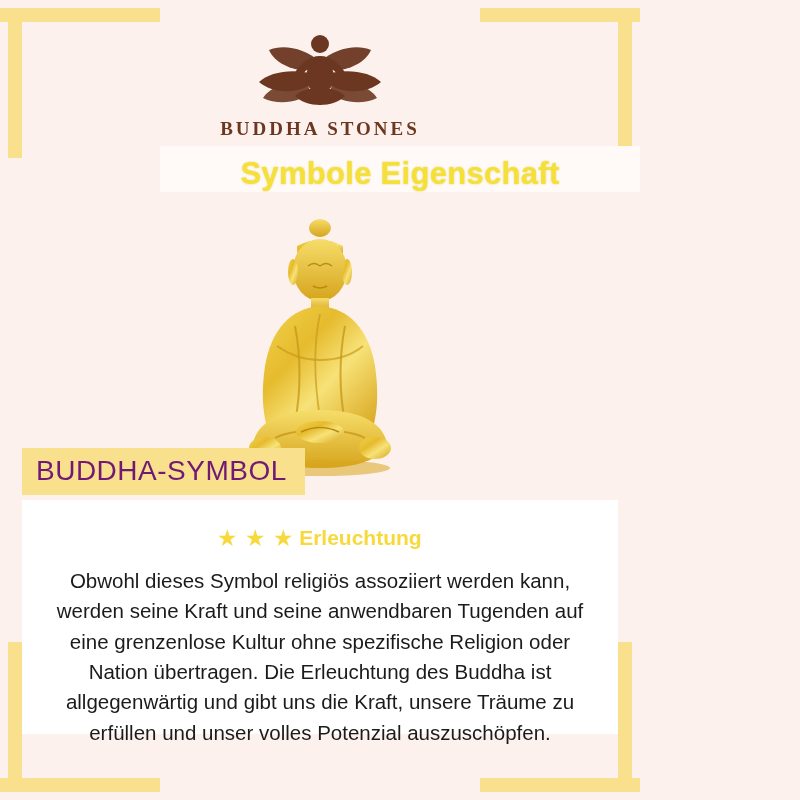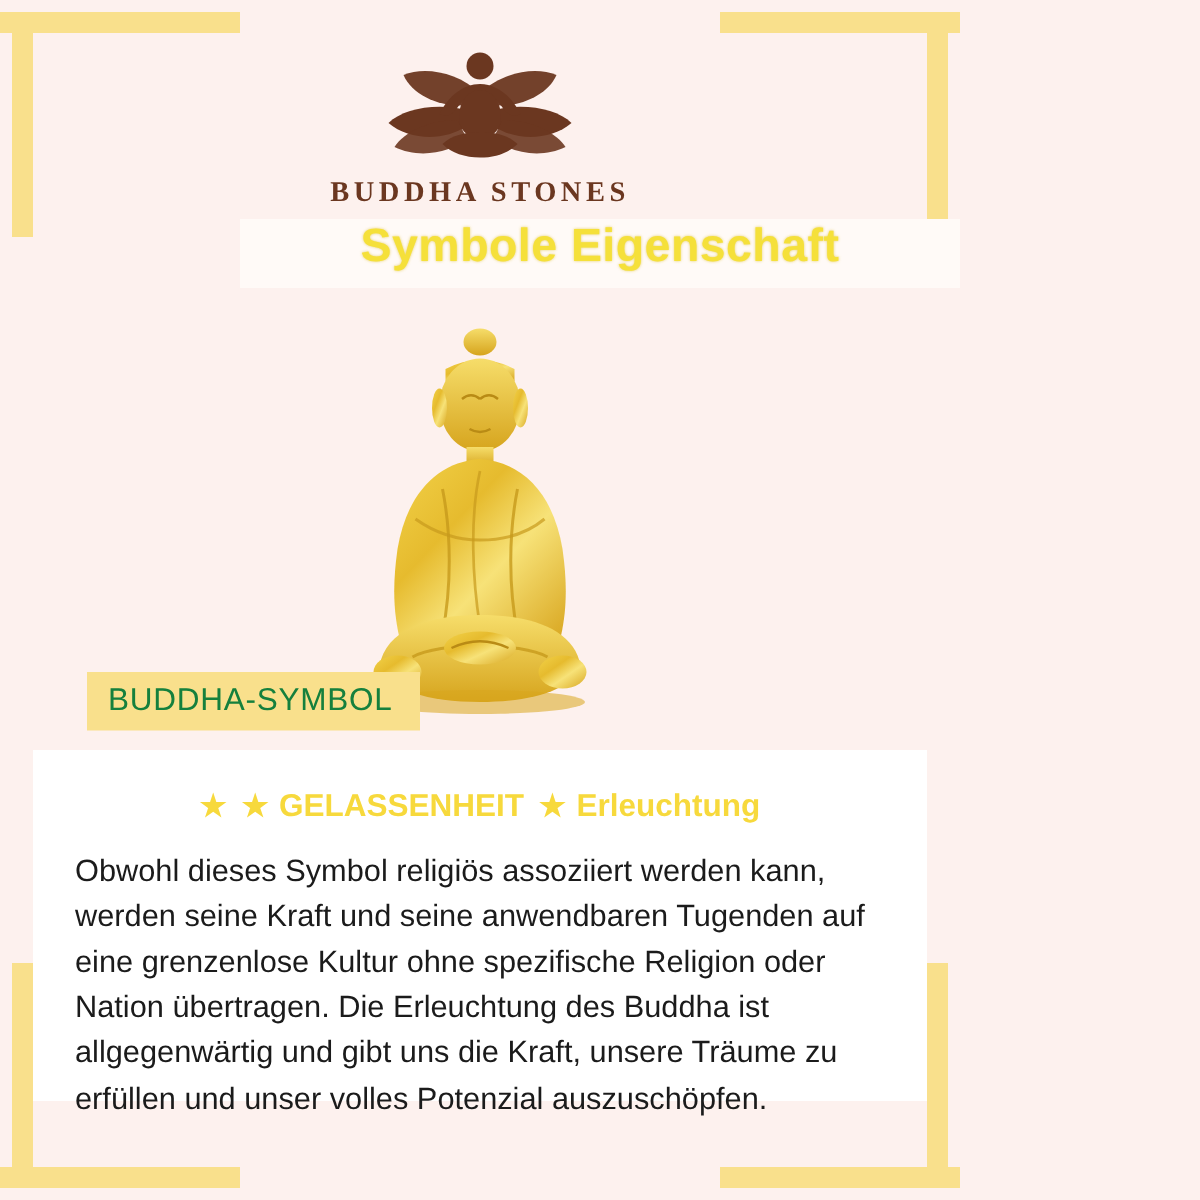--- a/index.html
+++ b/index.html
@@ -69,7 +69,7 @@
     height: 46px;
     background: #fffaf7;
     display: flex;
-    align-items: flex-start;
+    align-items: flex-end;
     justify-content: center;
   }
   .title-text {

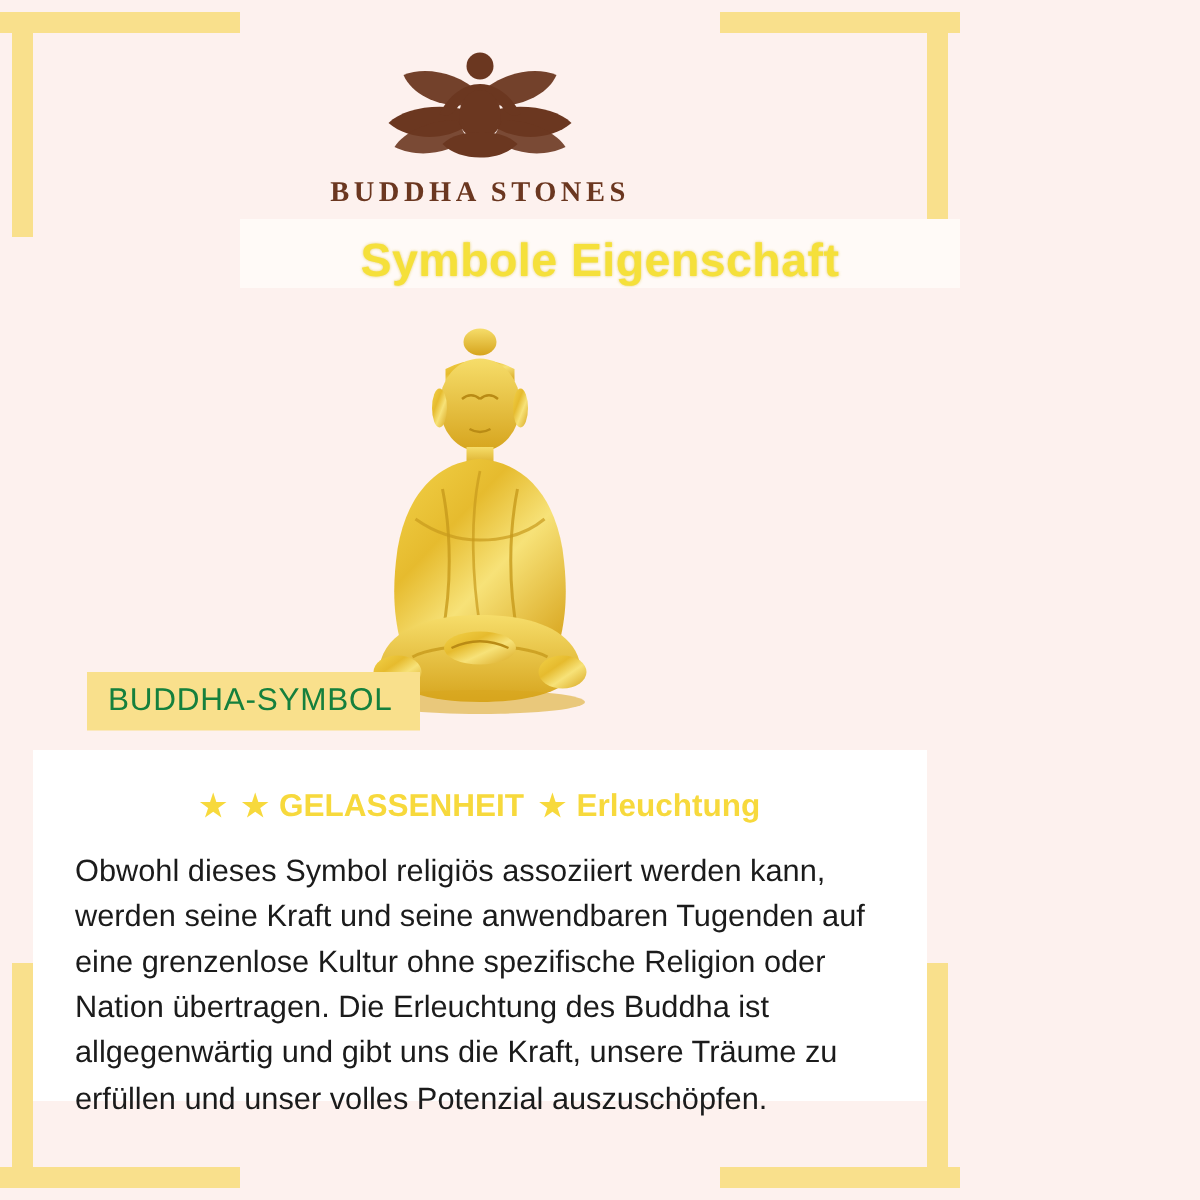--- a/index.html
+++ b/index.html
@@ -99,10 +99,9 @@
     top: 448px;
     background: #f9e08c;
     padding: 7px 18px 8px 14px;
-    color: #15803d;
-    font-size: 21px;
+    color: #701a75;
+    font-size: 28px;
     letter-spacing: 0.5px;
-    margin-left: 36px;
   }
 
   

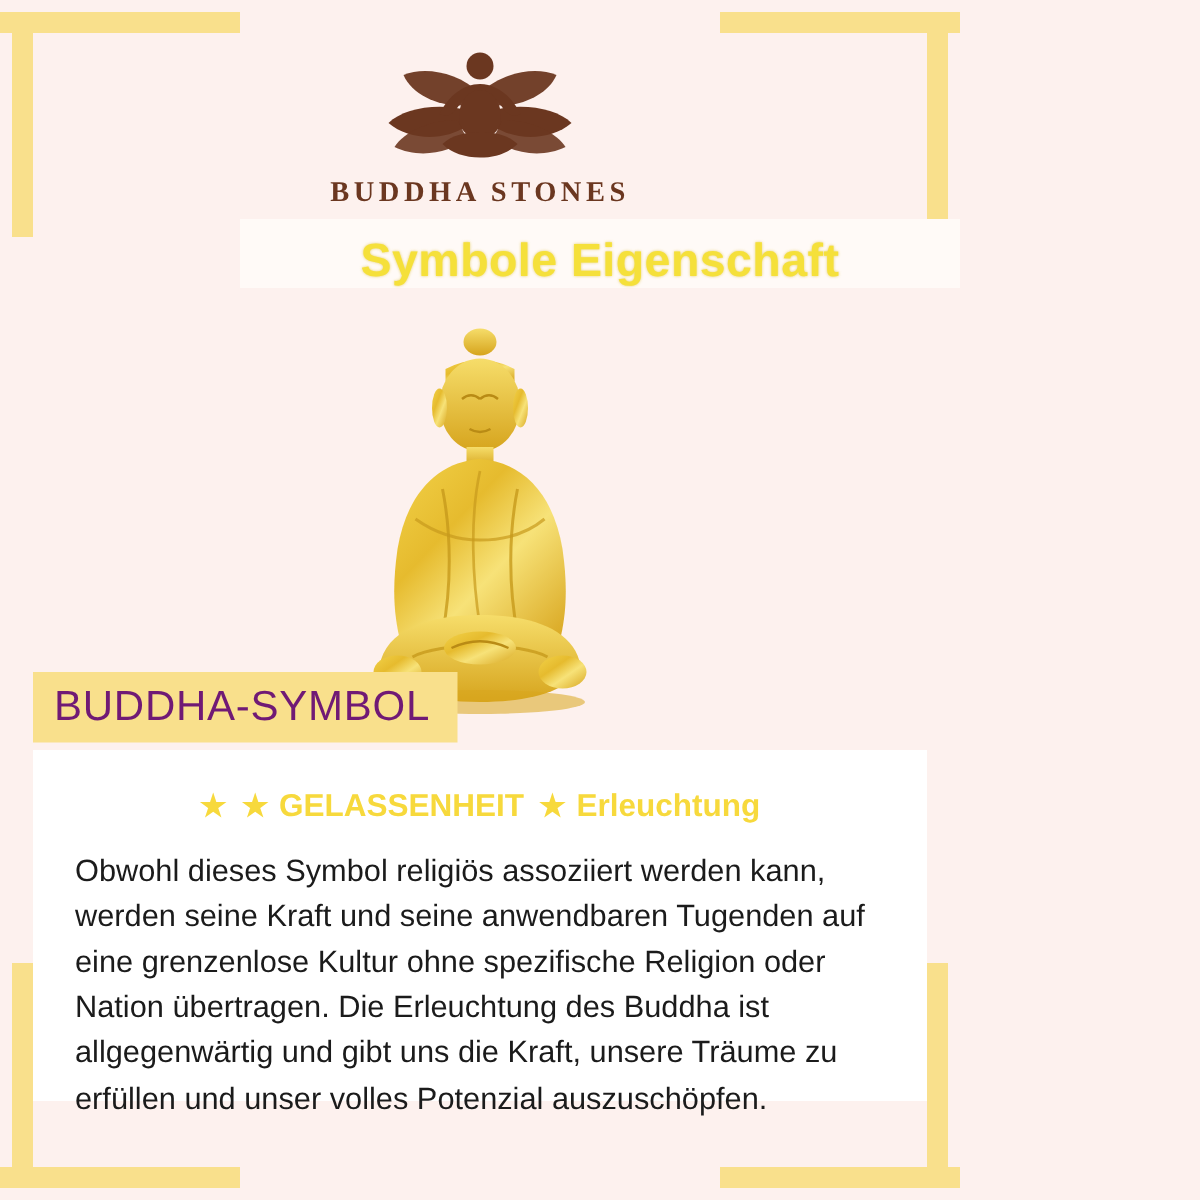--- a/index.html
+++ b/index.html
@@ -248,7 +248,6 @@
       </span>
       <span class="virtue">
         <span class="star">★</span>
-        <span>GELASSENHEIT</span>
       </span>
       <span class="virtue">
         <span class="star">★</span>

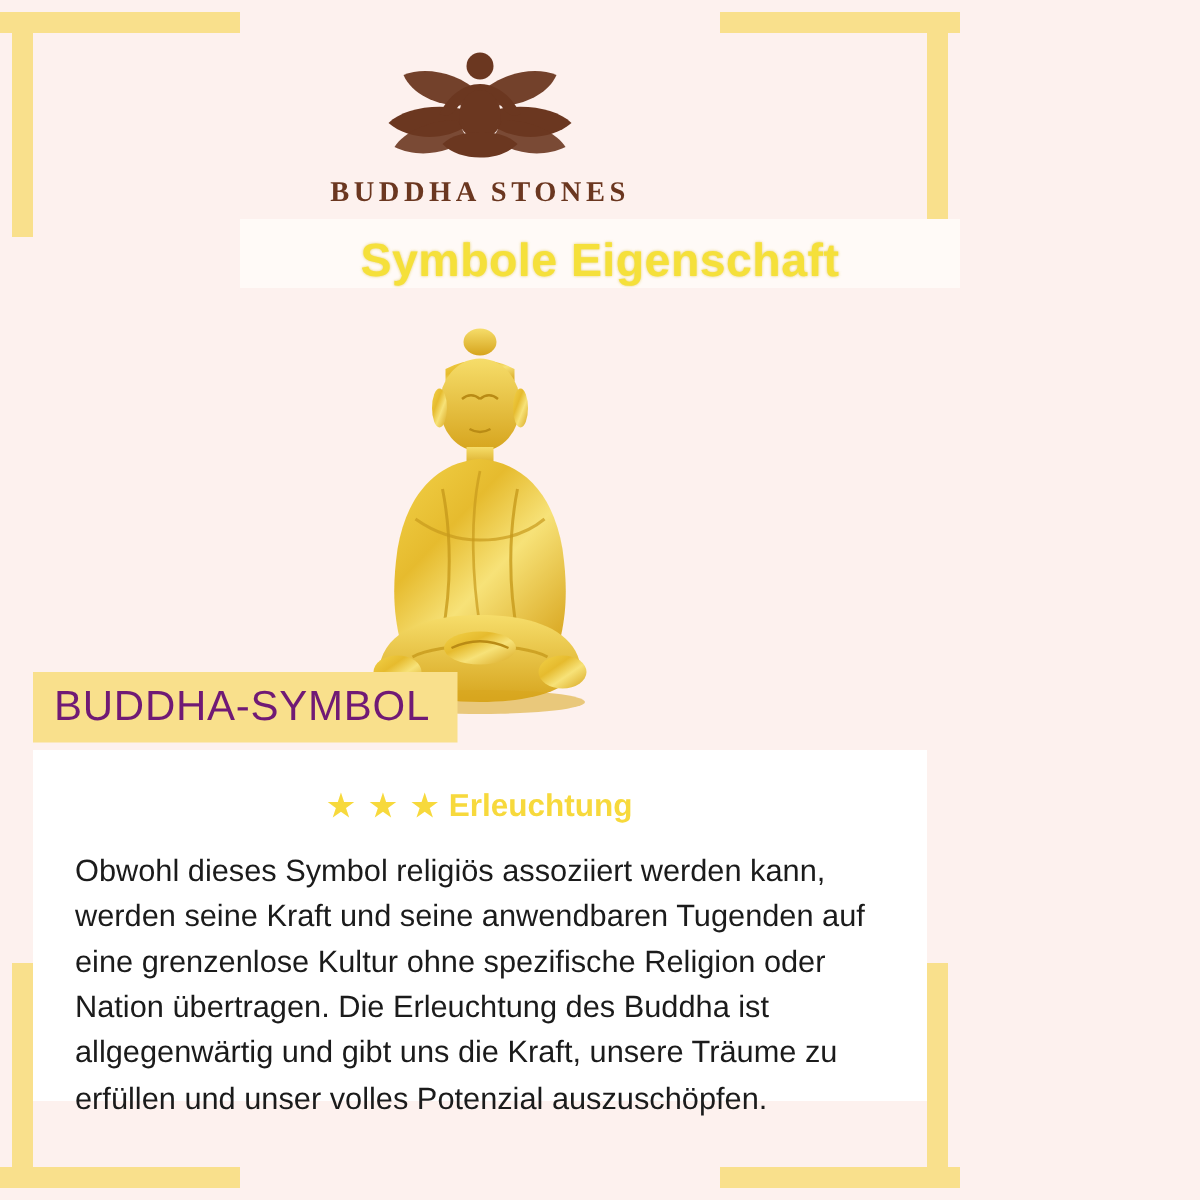--- a/index.html
+++ b/index.html
@@ -142,7 +142,7 @@
     font-size: 20.5px;
     line-height: 1.48;
     color: #1b1b1b;
-    text-align: left;
+    text-align: center;
     margin: 0;
   }
 </style>

